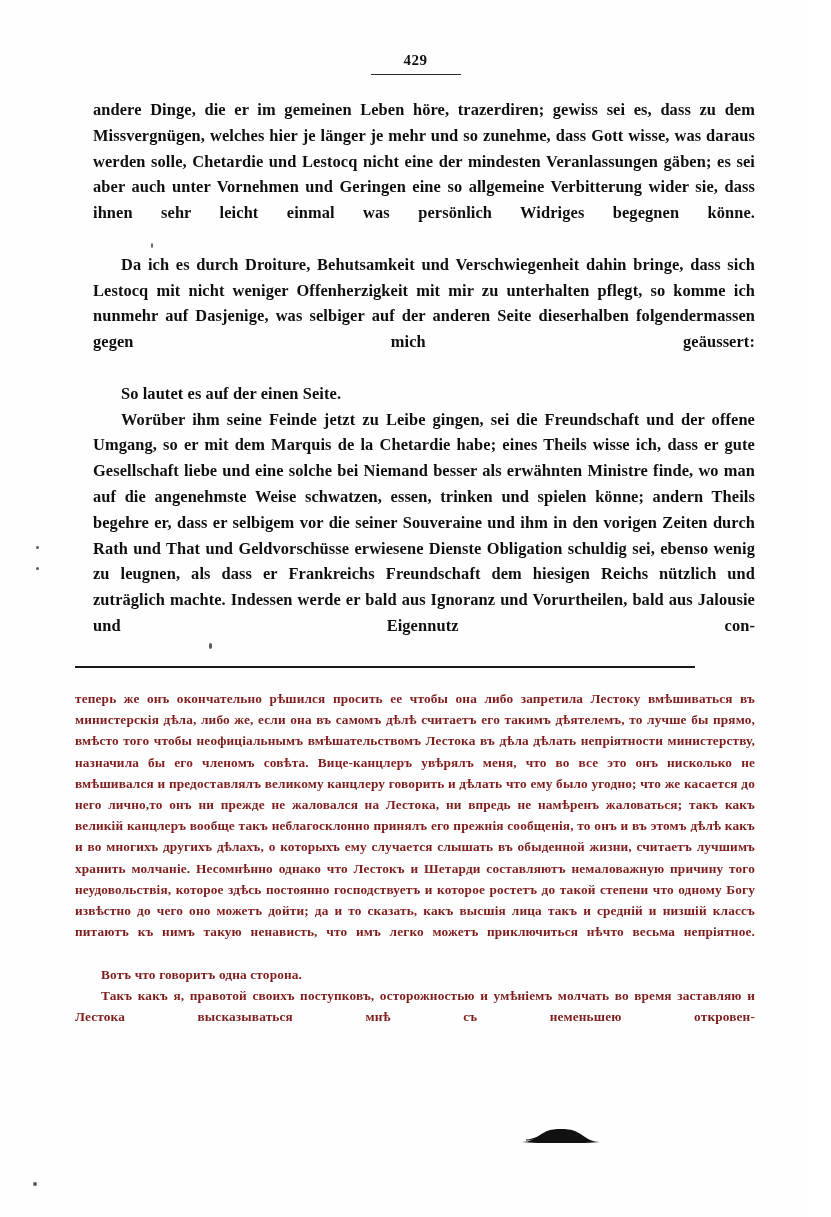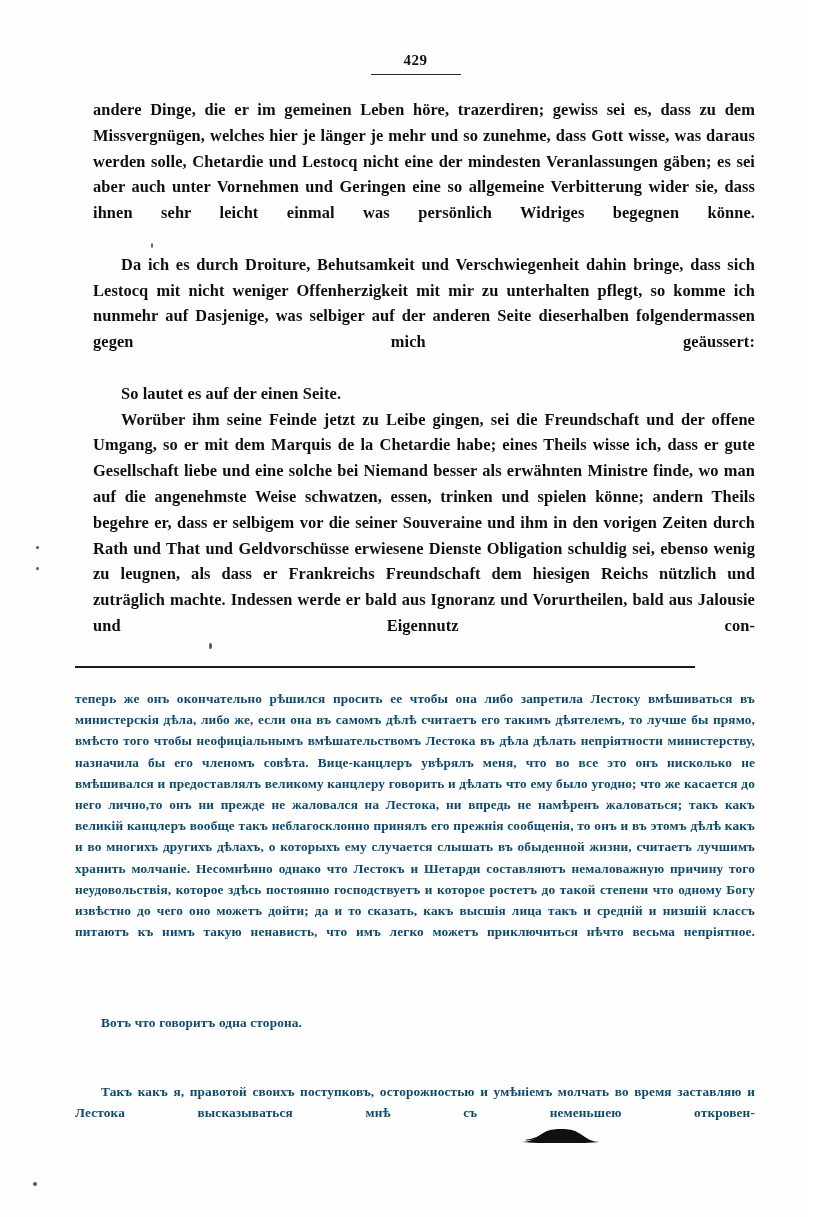--- a/index.html
+++ b/index.html
@@ -88,7 +88,7 @@
     line-height: 21.2px;
     text-align: justify;
     text-justify: inter-word;
-    color: #0c4a6e;
+    color: #7f1d1d;
     font-weight: 600;
     letter-spacing: 0.15px;
   }

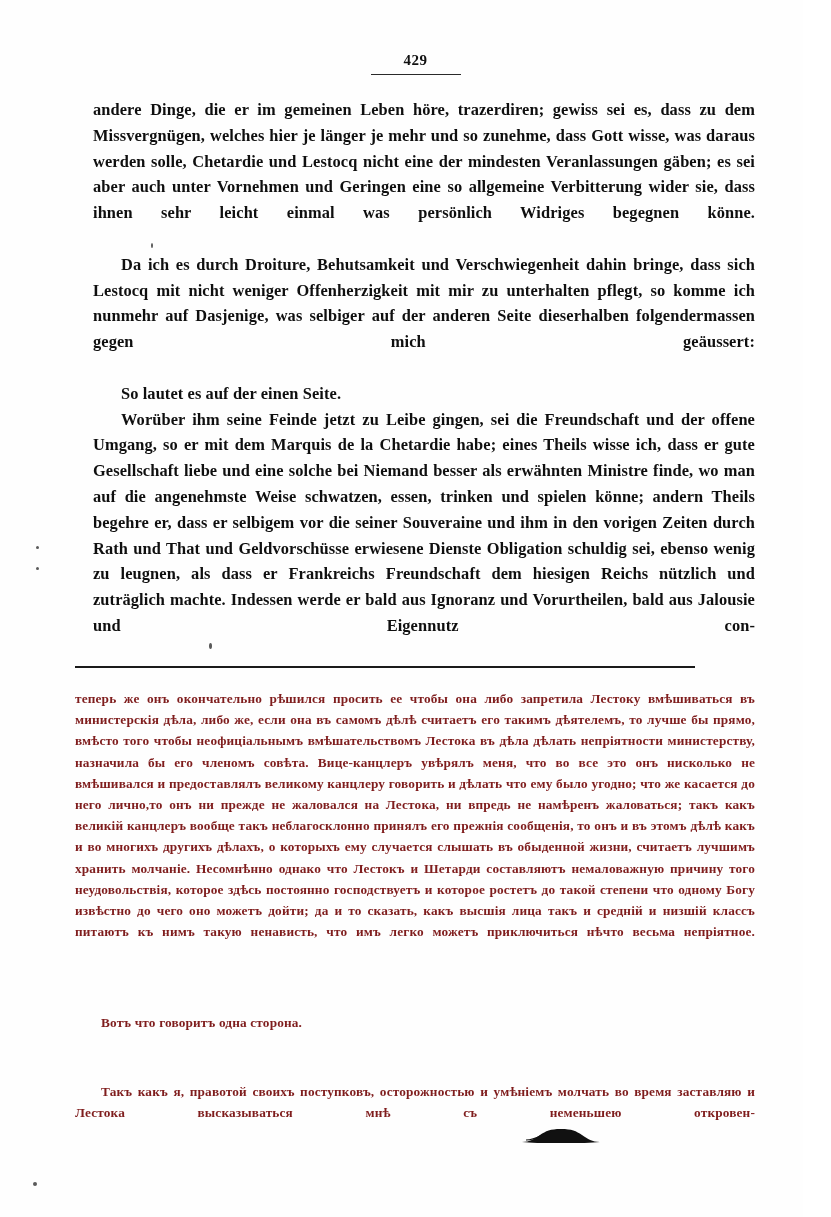--- a/index.html
+++ b/index.html
@@ -94,7 +94,6 @@
   }
   .lower-block p.indent {
     text-indent: 26px;
-    margin-top: 48px;
   }
   .lower-block p.full::after {
     content: "";

